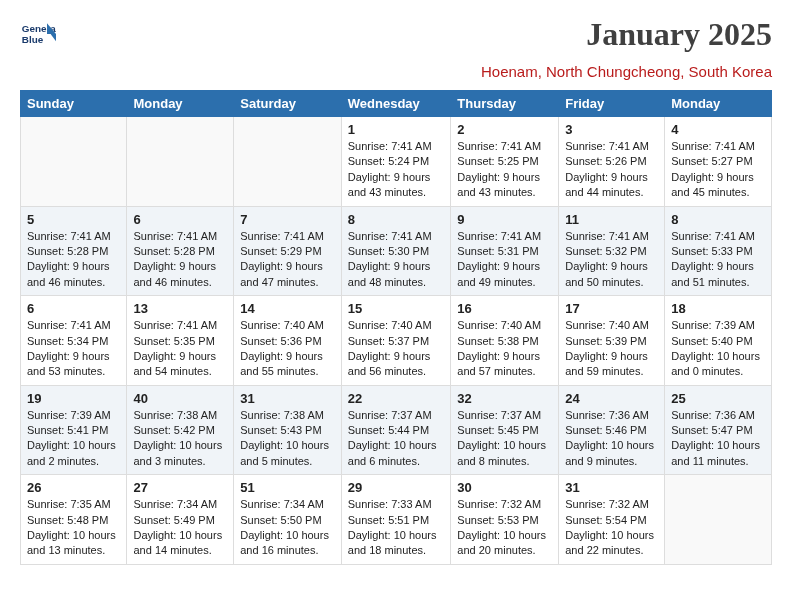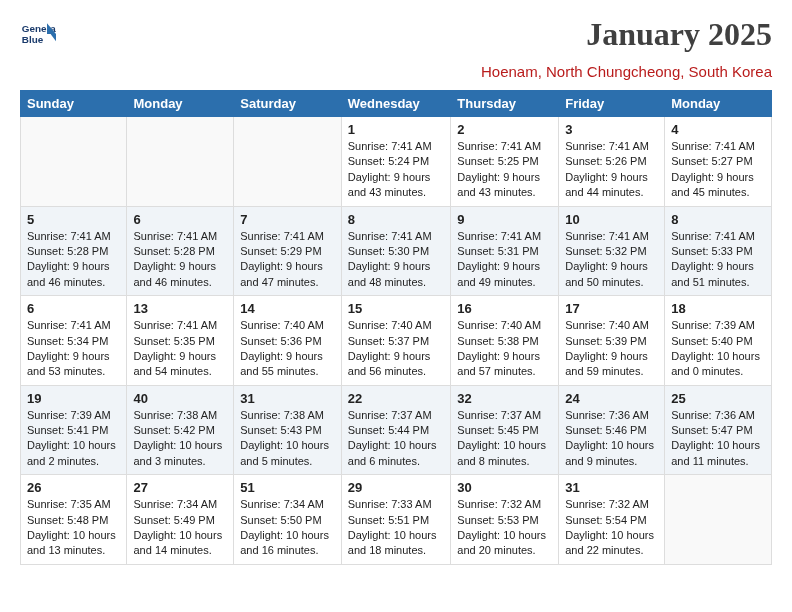--- a/index.html
+++ b/index.html
@@ -165,7 +165,7 @@
             <div class="cell-content">Sunrise: 7:41 AM<br>Sunset: 5:31 PM<br>Daylight: 9 hours and 49 minutes.</div>
           </td>
           <td>
-            <span class="day-num">10</span>
+            <span class="day-num">11</span>
             <div class="cell-content">Sunrise: 7:41 AM<br>Sunset: 5:32 PM<br>Daylight: 9 hours and 50 minutes.</div>
           </td>
           <td>

